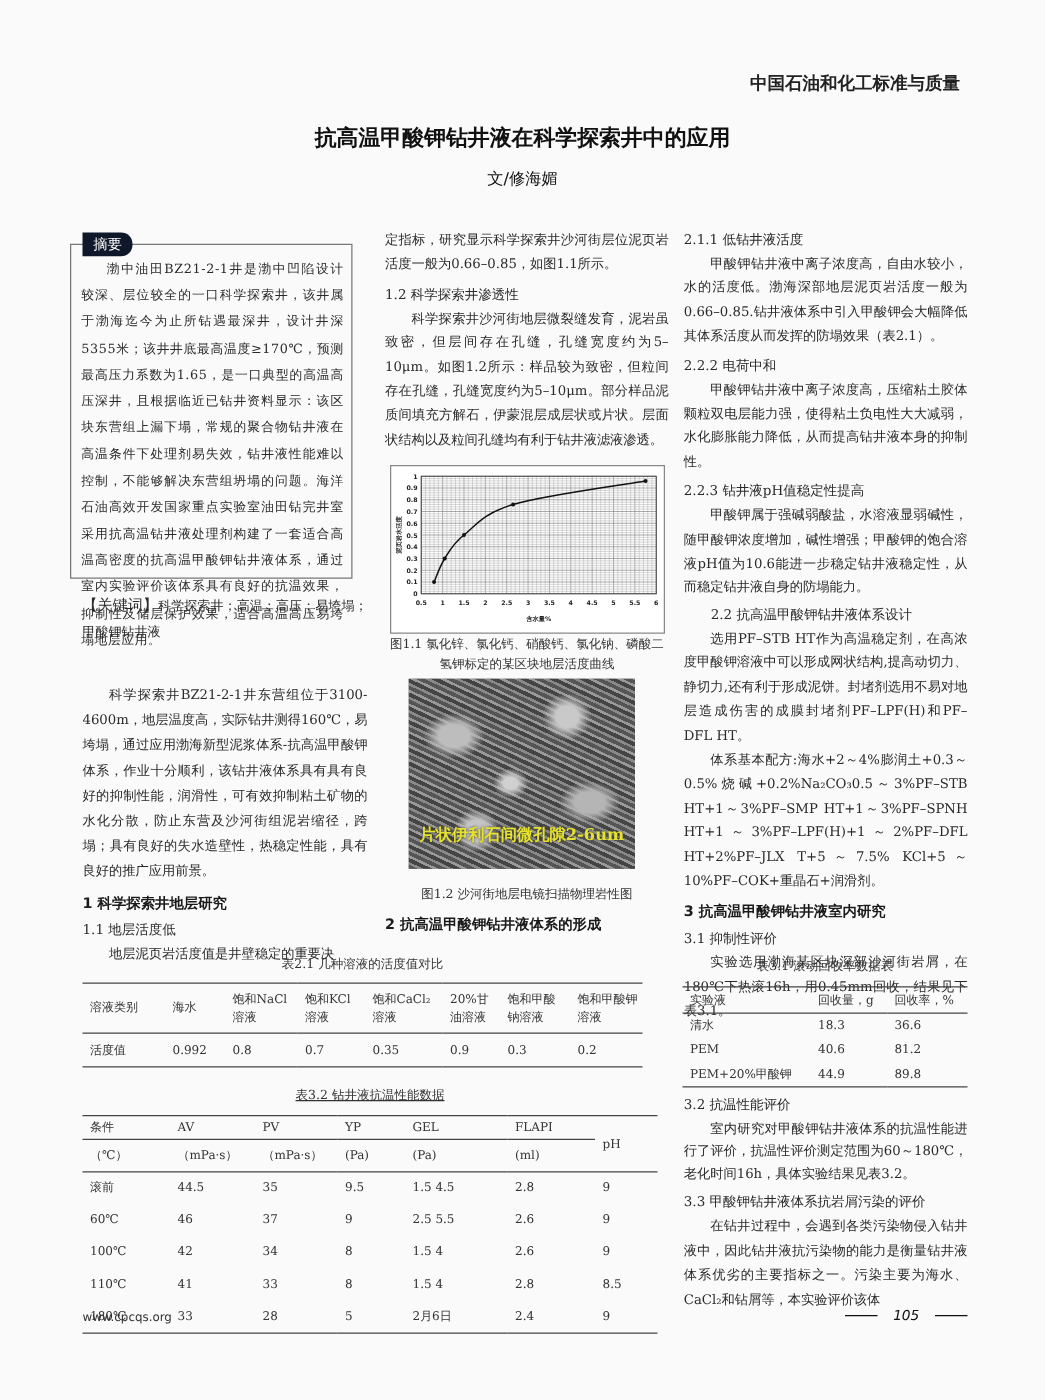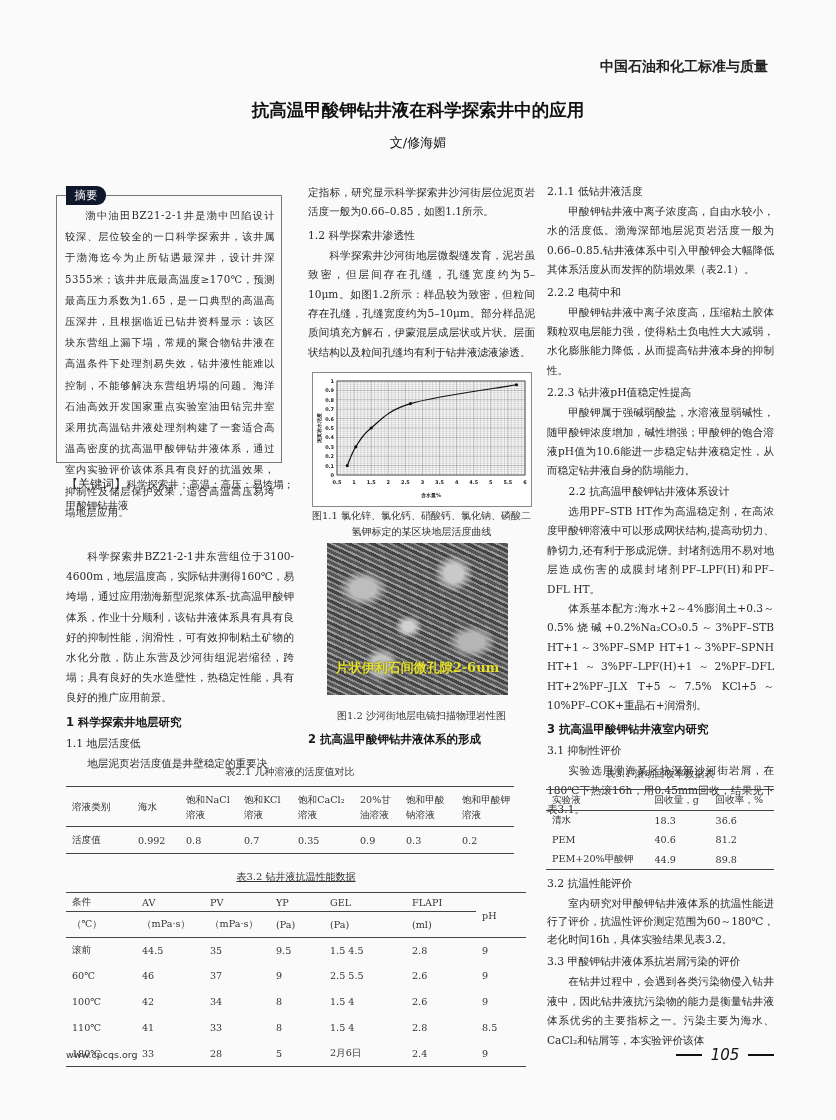--- a/index.html
+++ b/index.html
@@ -53,7 +53,7 @@
   .t31 tr.head td { border-bottom: 1px solid #444; height: 21px; }
 
   .footer-url { left: 66px; top: 1049px; font-family: "DejaVu Sans", sans-serif; font-size: 9.5px; color: #333; }
-  .page-no { left: 676px; top: 1046px; width: 98px; display: flex; align-items: center; justify-content: space-between; font-family: "DejaVu Sans", sans-serif; font-style: italic; font-size: 15px; color: #111; }
+  .page-no { left: 676px; top: 1046px; width: 98px; display: flex; align-items: center; justify-content: space-between; font-family: "DejaVu Sans", sans-serif; font-style: italic; font-size: 11px; color: #111; }
   .page-no .bar { width: 26px; height: 1.6px; background: #111; }
 </style>
 </head>

